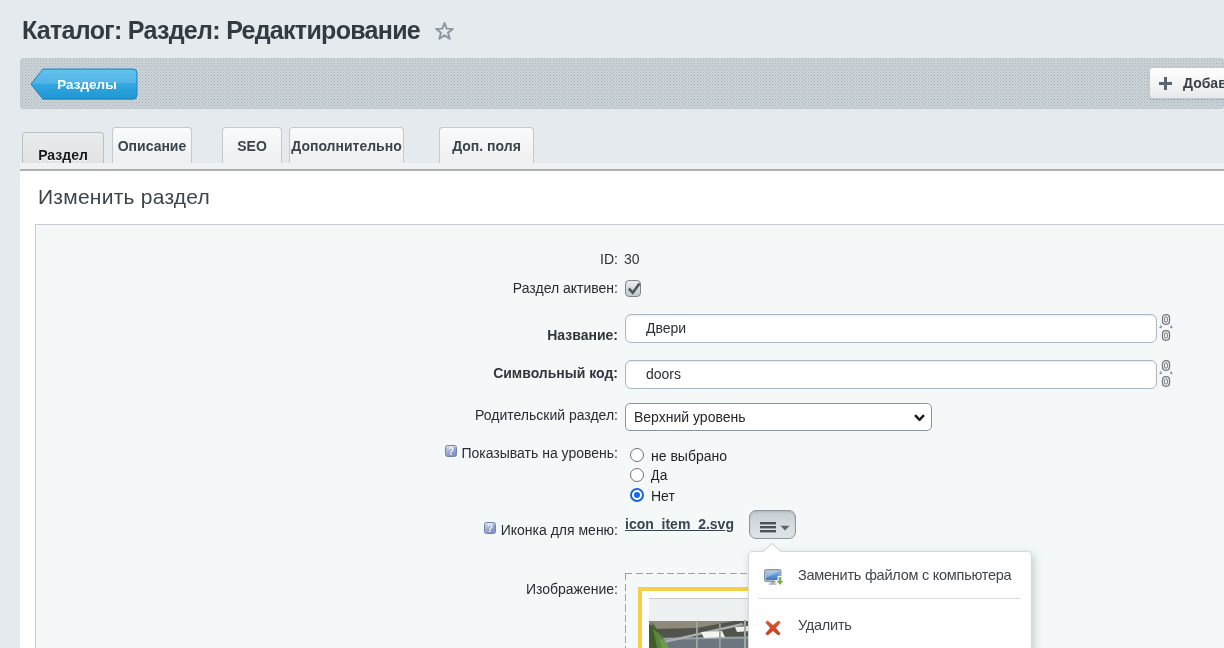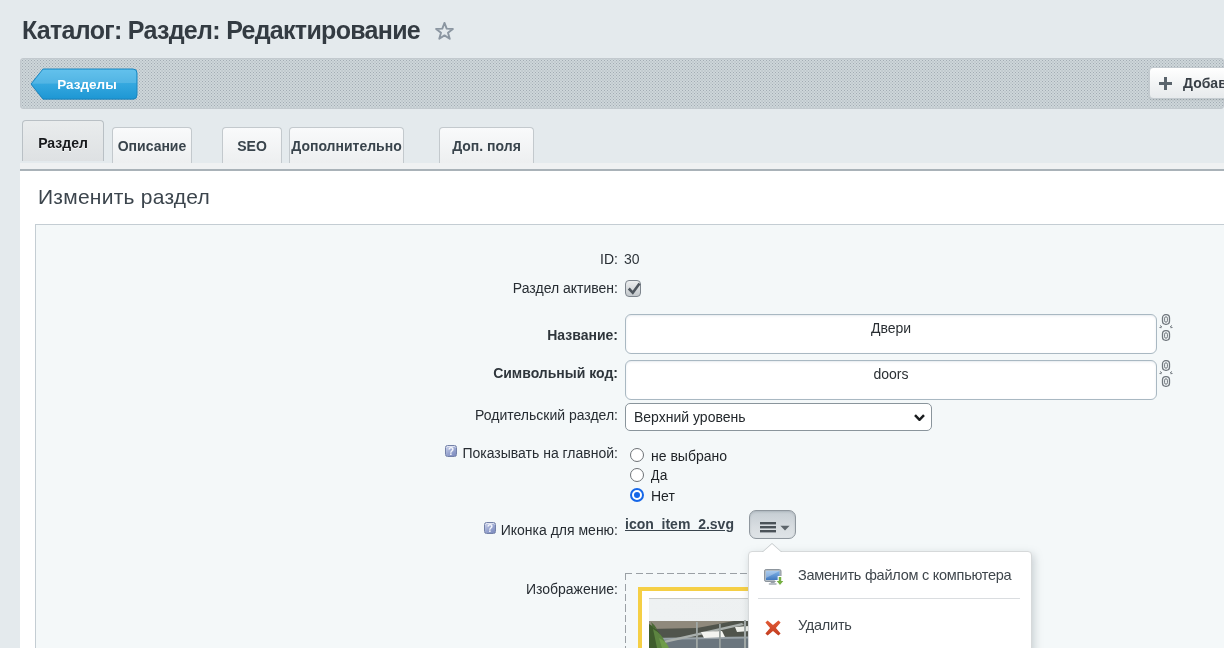--- a/index.html
+++ b/index.html
@@ -29,7 +29,7 @@
   .tab { top:127px; height:36px; background:linear-gradient(#f9fafb,#edeff0);
     border:1px solid #c3c9cd; border-bottom:none; border-radius:4px 4px 0 0;
     text-align:center; font-size:14px; font-weight:bold; color:#39444c; line-height:37px; }
-  .tab.active { top:120px; height:41px; background:linear-gradient(#e9eced,#dee1e3);
+  .tab.active { top:132px; height:41px; background:linear-gradient(#e9eced,#dee1e3);
     border-color:#b9c0c5; color:#17191c; line-height:45px; text-shadow:0 1px 0 rgba(255,255,255,0.8); }
   .tabstrip { left:20px; top:163px; width:1204px; height:6px; background:#eff1f2; }
   .tabline { left:20px; top:169px; width:1204px; height:2px; background:#a9b2b8; }

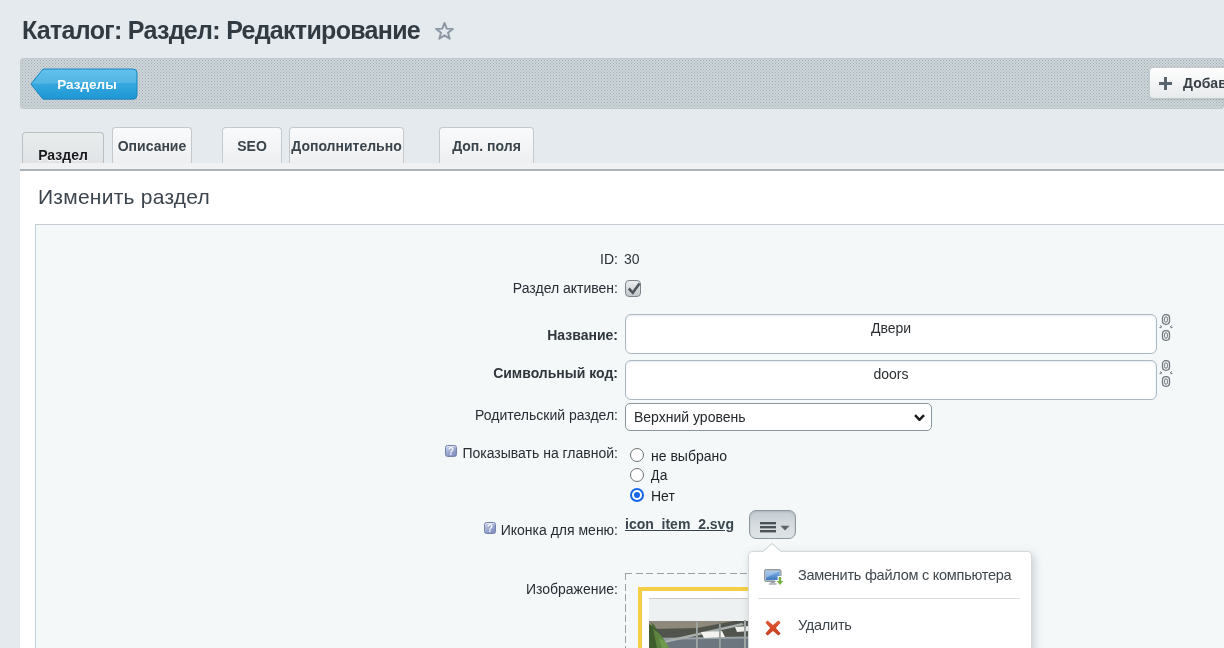--- a/index.html
+++ b/index.html
@@ -42,8 +42,8 @@
   .lbl b { color:#2f363c; }
   .val { font-size:14px; color:#2f363c; }
 
-  .inp { left:625px; width:532px; height:40px; background:#fff; border:1px solid #a9b8c2; border-radius:6px;
-    font-size:14px; color:#2a2f33; padding:0 20px; line-height:27px; box-shadow:inset 0 1px 2px rgba(145,165,180,0.22);text-align:center; }
+  .inp { left:625px; width:532px; height:29px; background:#fff; border:1px solid #a9b8c2; border-radius:6px;
+    font-size:14px; color:#2a2f33; padding:0 20px; line-height:27px; box-shadow:inset 0 1px 2px rgba(145,165,180,0.22); }
 
   .selectbox { left:625px; width:307px; height:28px; background:#fff; border:1px solid #8a959c; border-radius:5px;
     font-size:14px; color:#23282c; padding:0 8px; line-height:26px; }

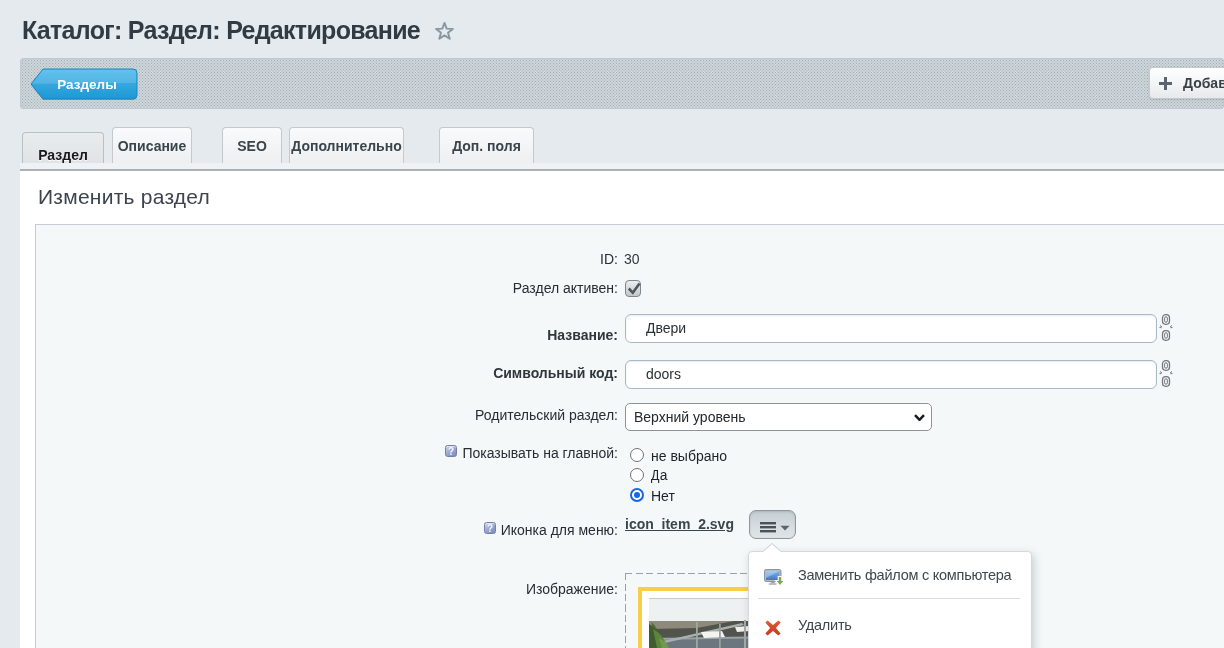--- a/index.html
+++ b/index.html
@@ -143,7 +143,7 @@
   </div>
 
   <div class="abs hint" style="left:445px; top:445px;">?</div>
-  <div class="abs lbl" style="top:445px;">Показывать на главной:</div>
+  <div class="abs lbl" style="top:445px;">Показывать на уровень:</div>
   <div class="abs radio" style="left:630px; top:448px;"></div>
   <div class="abs rlbl" style="left:651px; top:448px;">не выбрано</div>
   <div class="abs radio" style="left:630px; top:468px;"></div>

